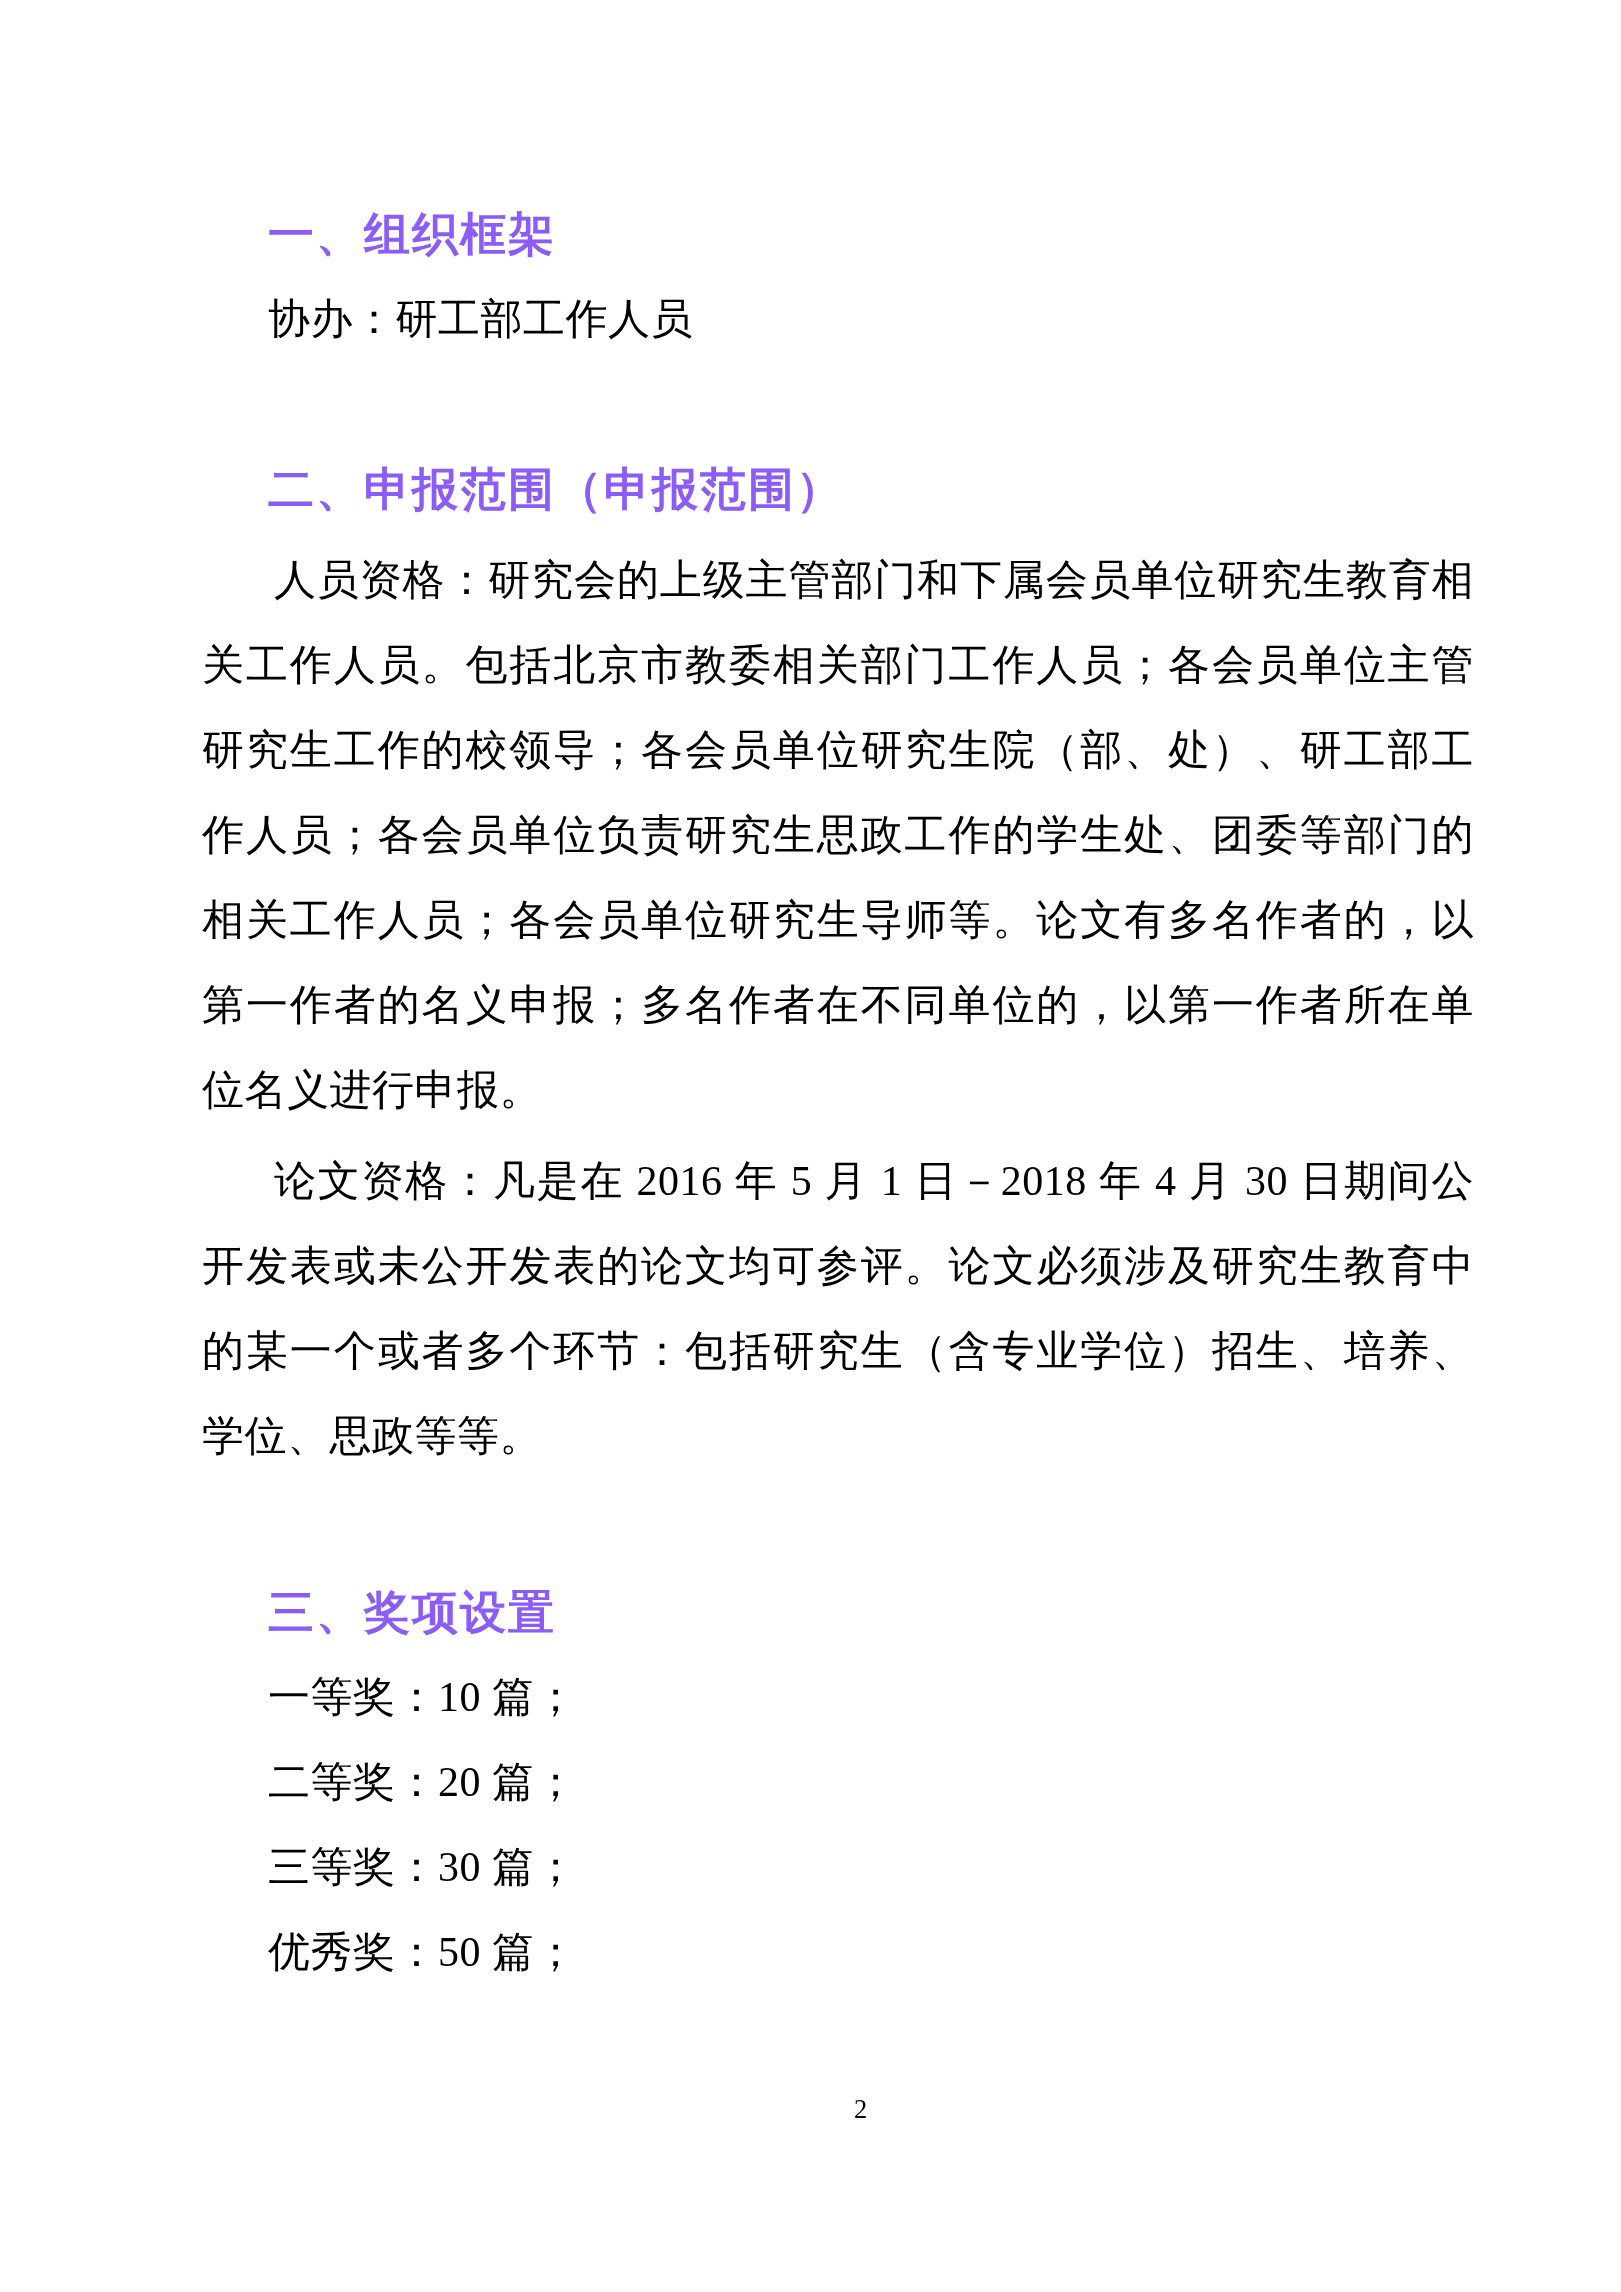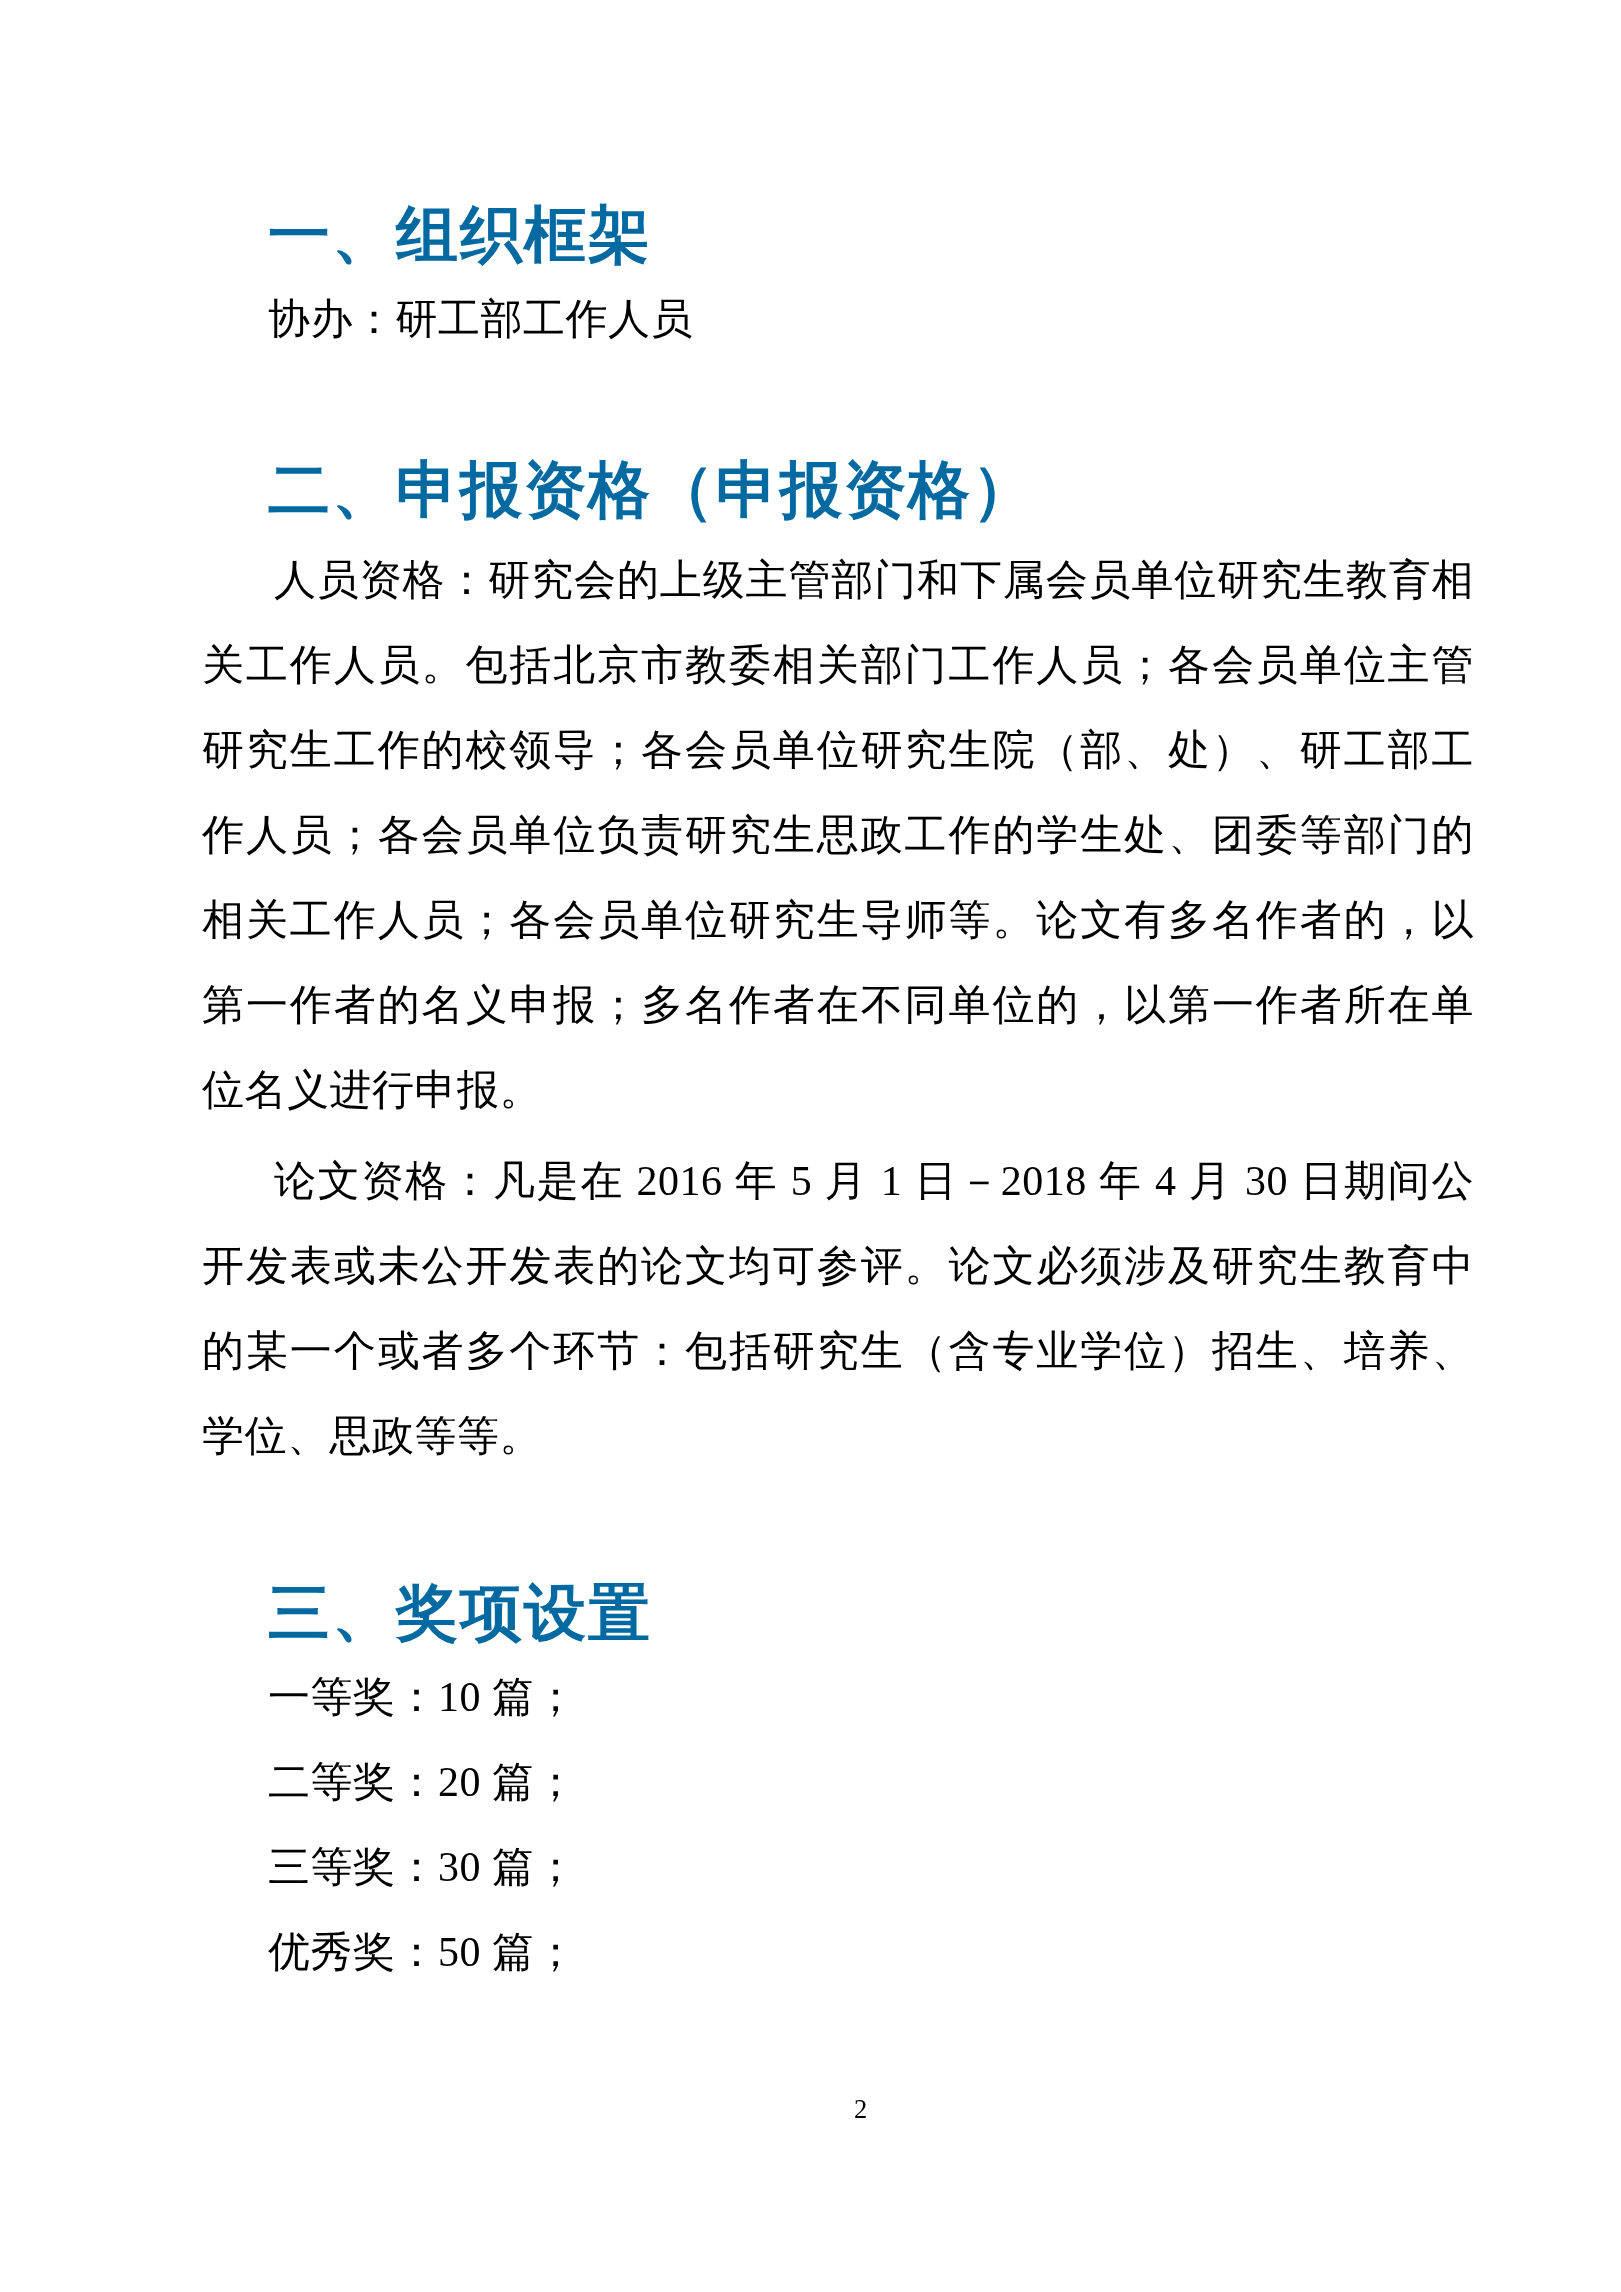--- a/index.html
+++ b/index.html
@@ -29,11 +29,11 @@
     margin: 0;
     font-family: "Liberation Sans", sans-serif;
     font-weight: bold;
-    font-size: 62px;
+    font-size: 46px;
     line-height: 85px;
     letter-spacing: 2px;
     text-indent: 72px;
-    color: #0369a1;
+    color: #8b5cf6;
   }
   .text-line {
     margin: 0;

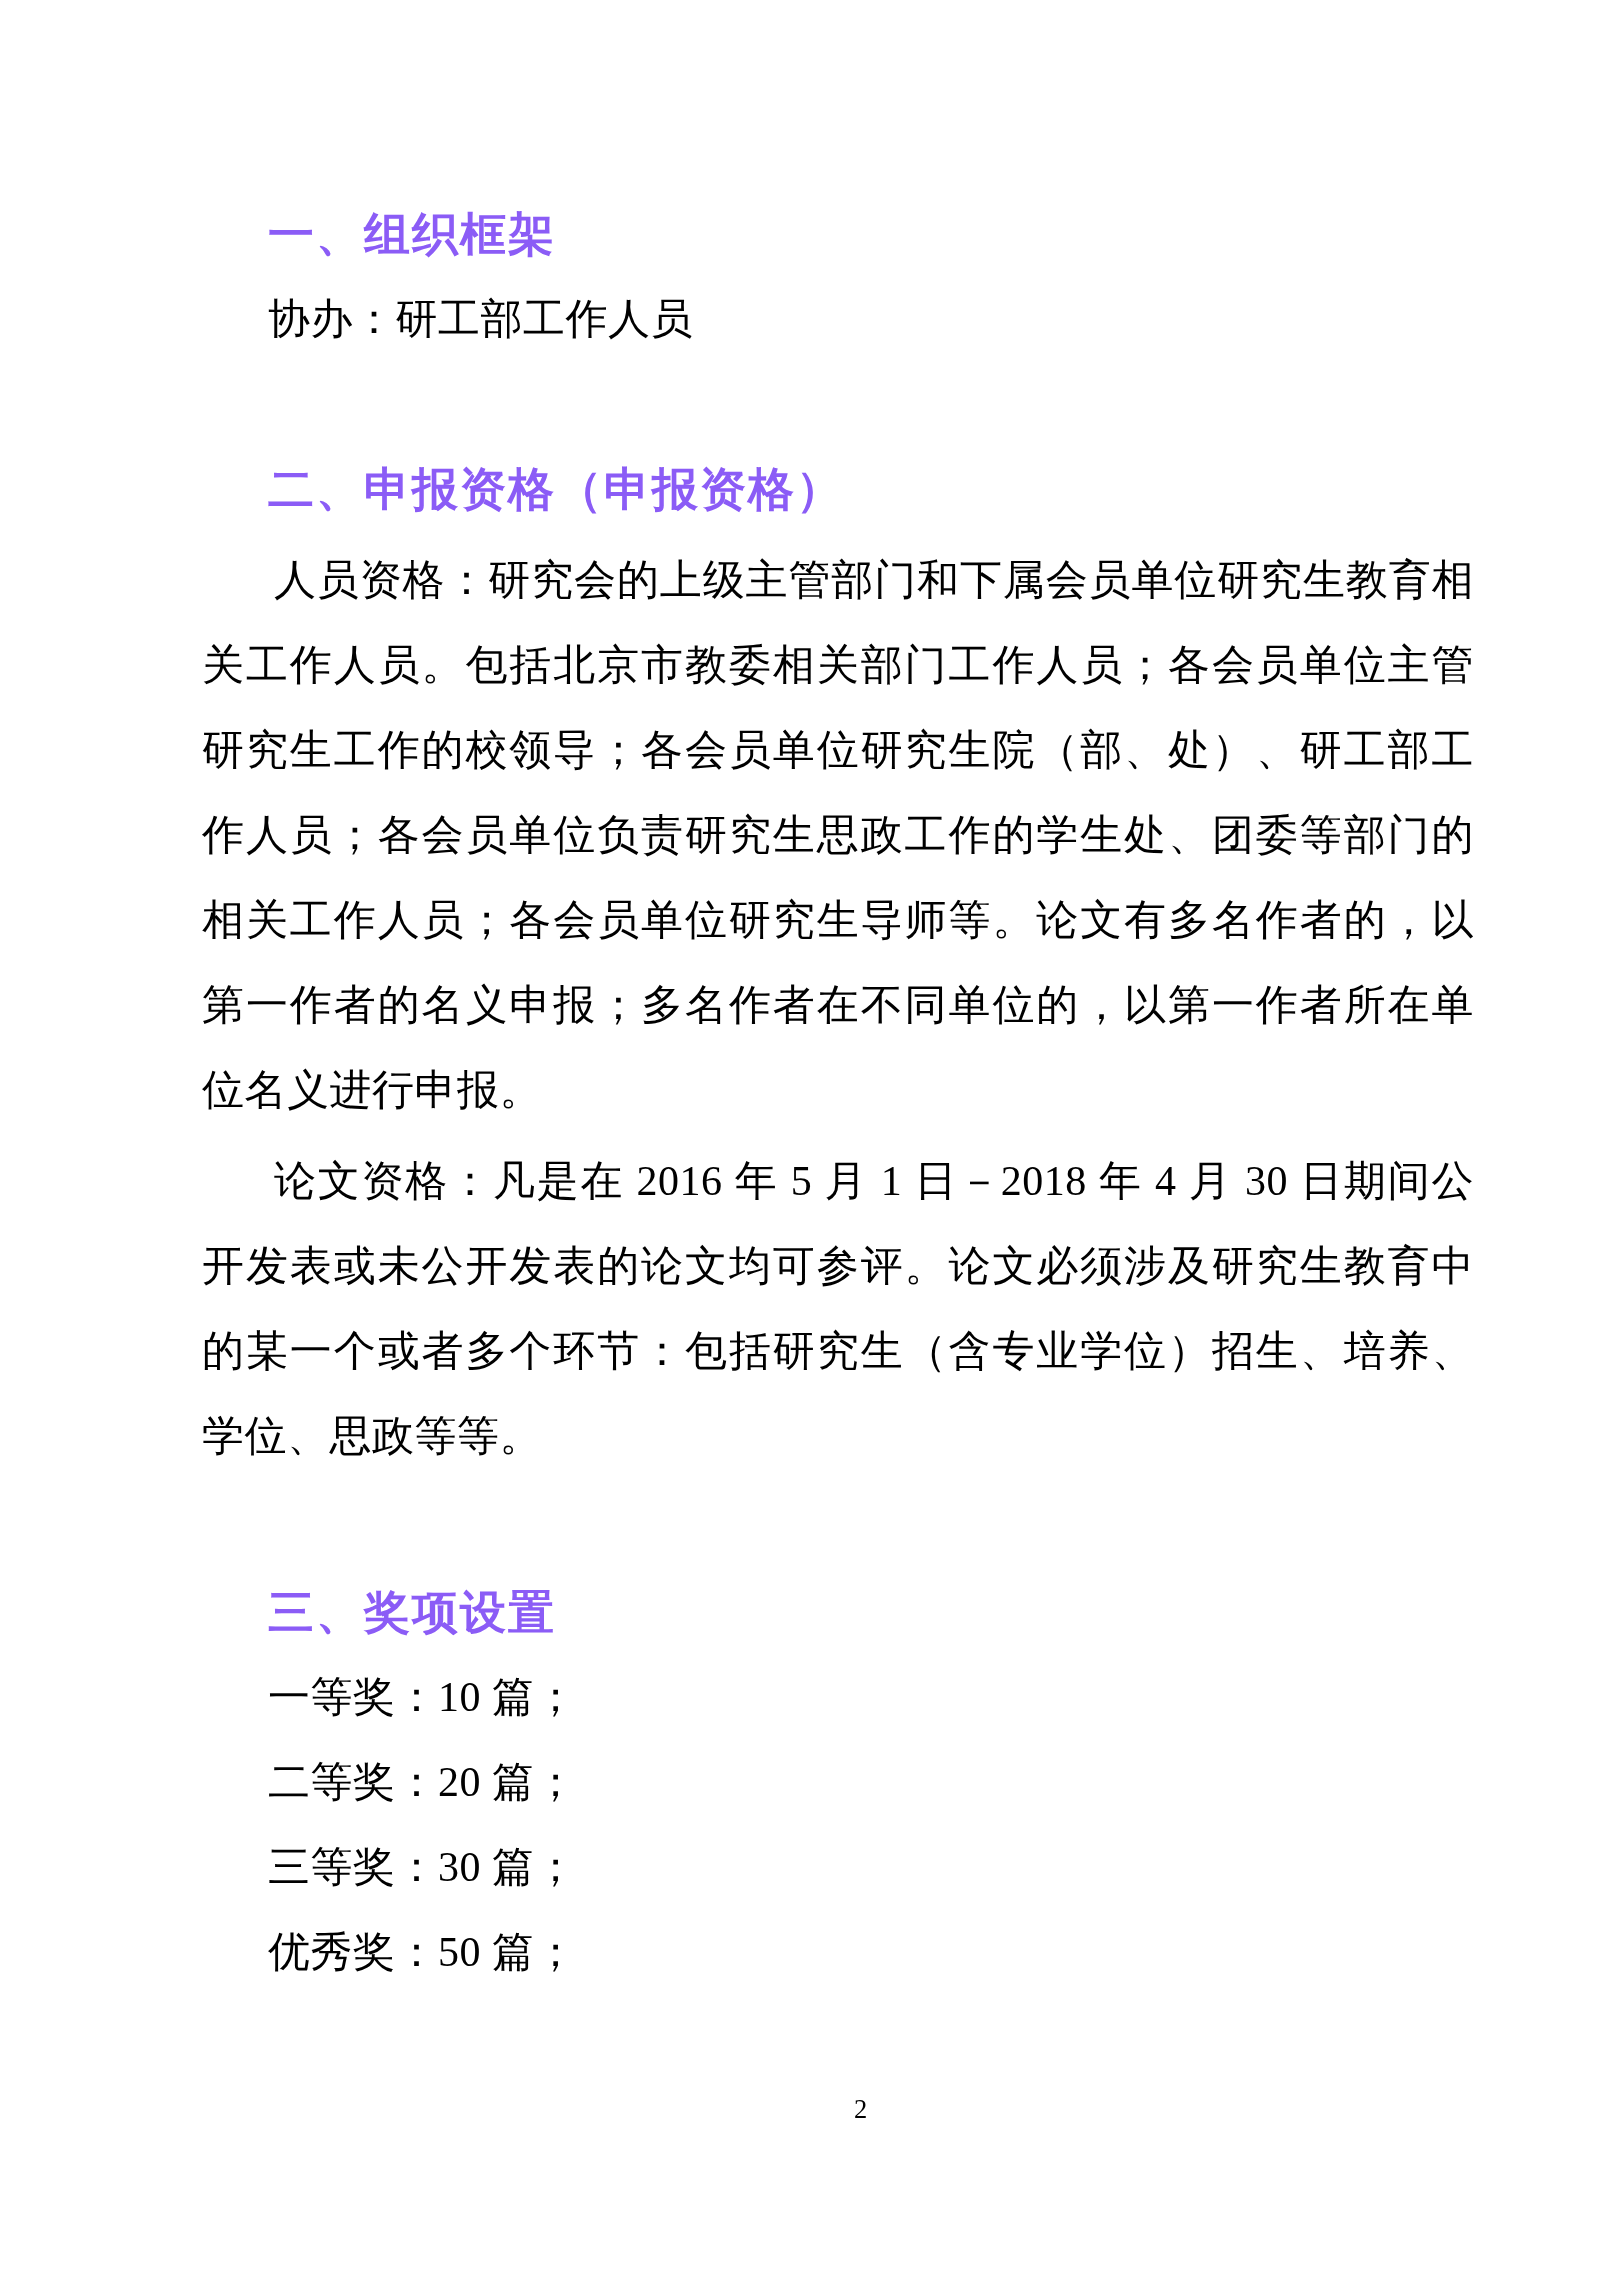--- a/index.html
+++ b/index.html
@@ -79,7 +79,7 @@
 
     <div class="blank-line"></div>
 
-    <h2 class="heading">二、申报资格（申报资格）</h2>
+    <h2 class="heading">二、申报范围（申报范围）</h2>
 
     <p class="para">人员资格：研究会的上级主管部门和下属会员单位研究生教育相关工作人员。包括北京市教委相关部门工作人员；各会员单位主管研究生工作的校领导；各会员单位研究生院（部、处）、研工部工作人员；各会员单位负责研究生思政工作的学生处、团委等部门的相关工作人员；各会员单位研究生导师等。论文有多名作者的，以第一作者的名义申报；多名作者在不同单位的，以第一作者所在单位名义进行申报。</p>
 

